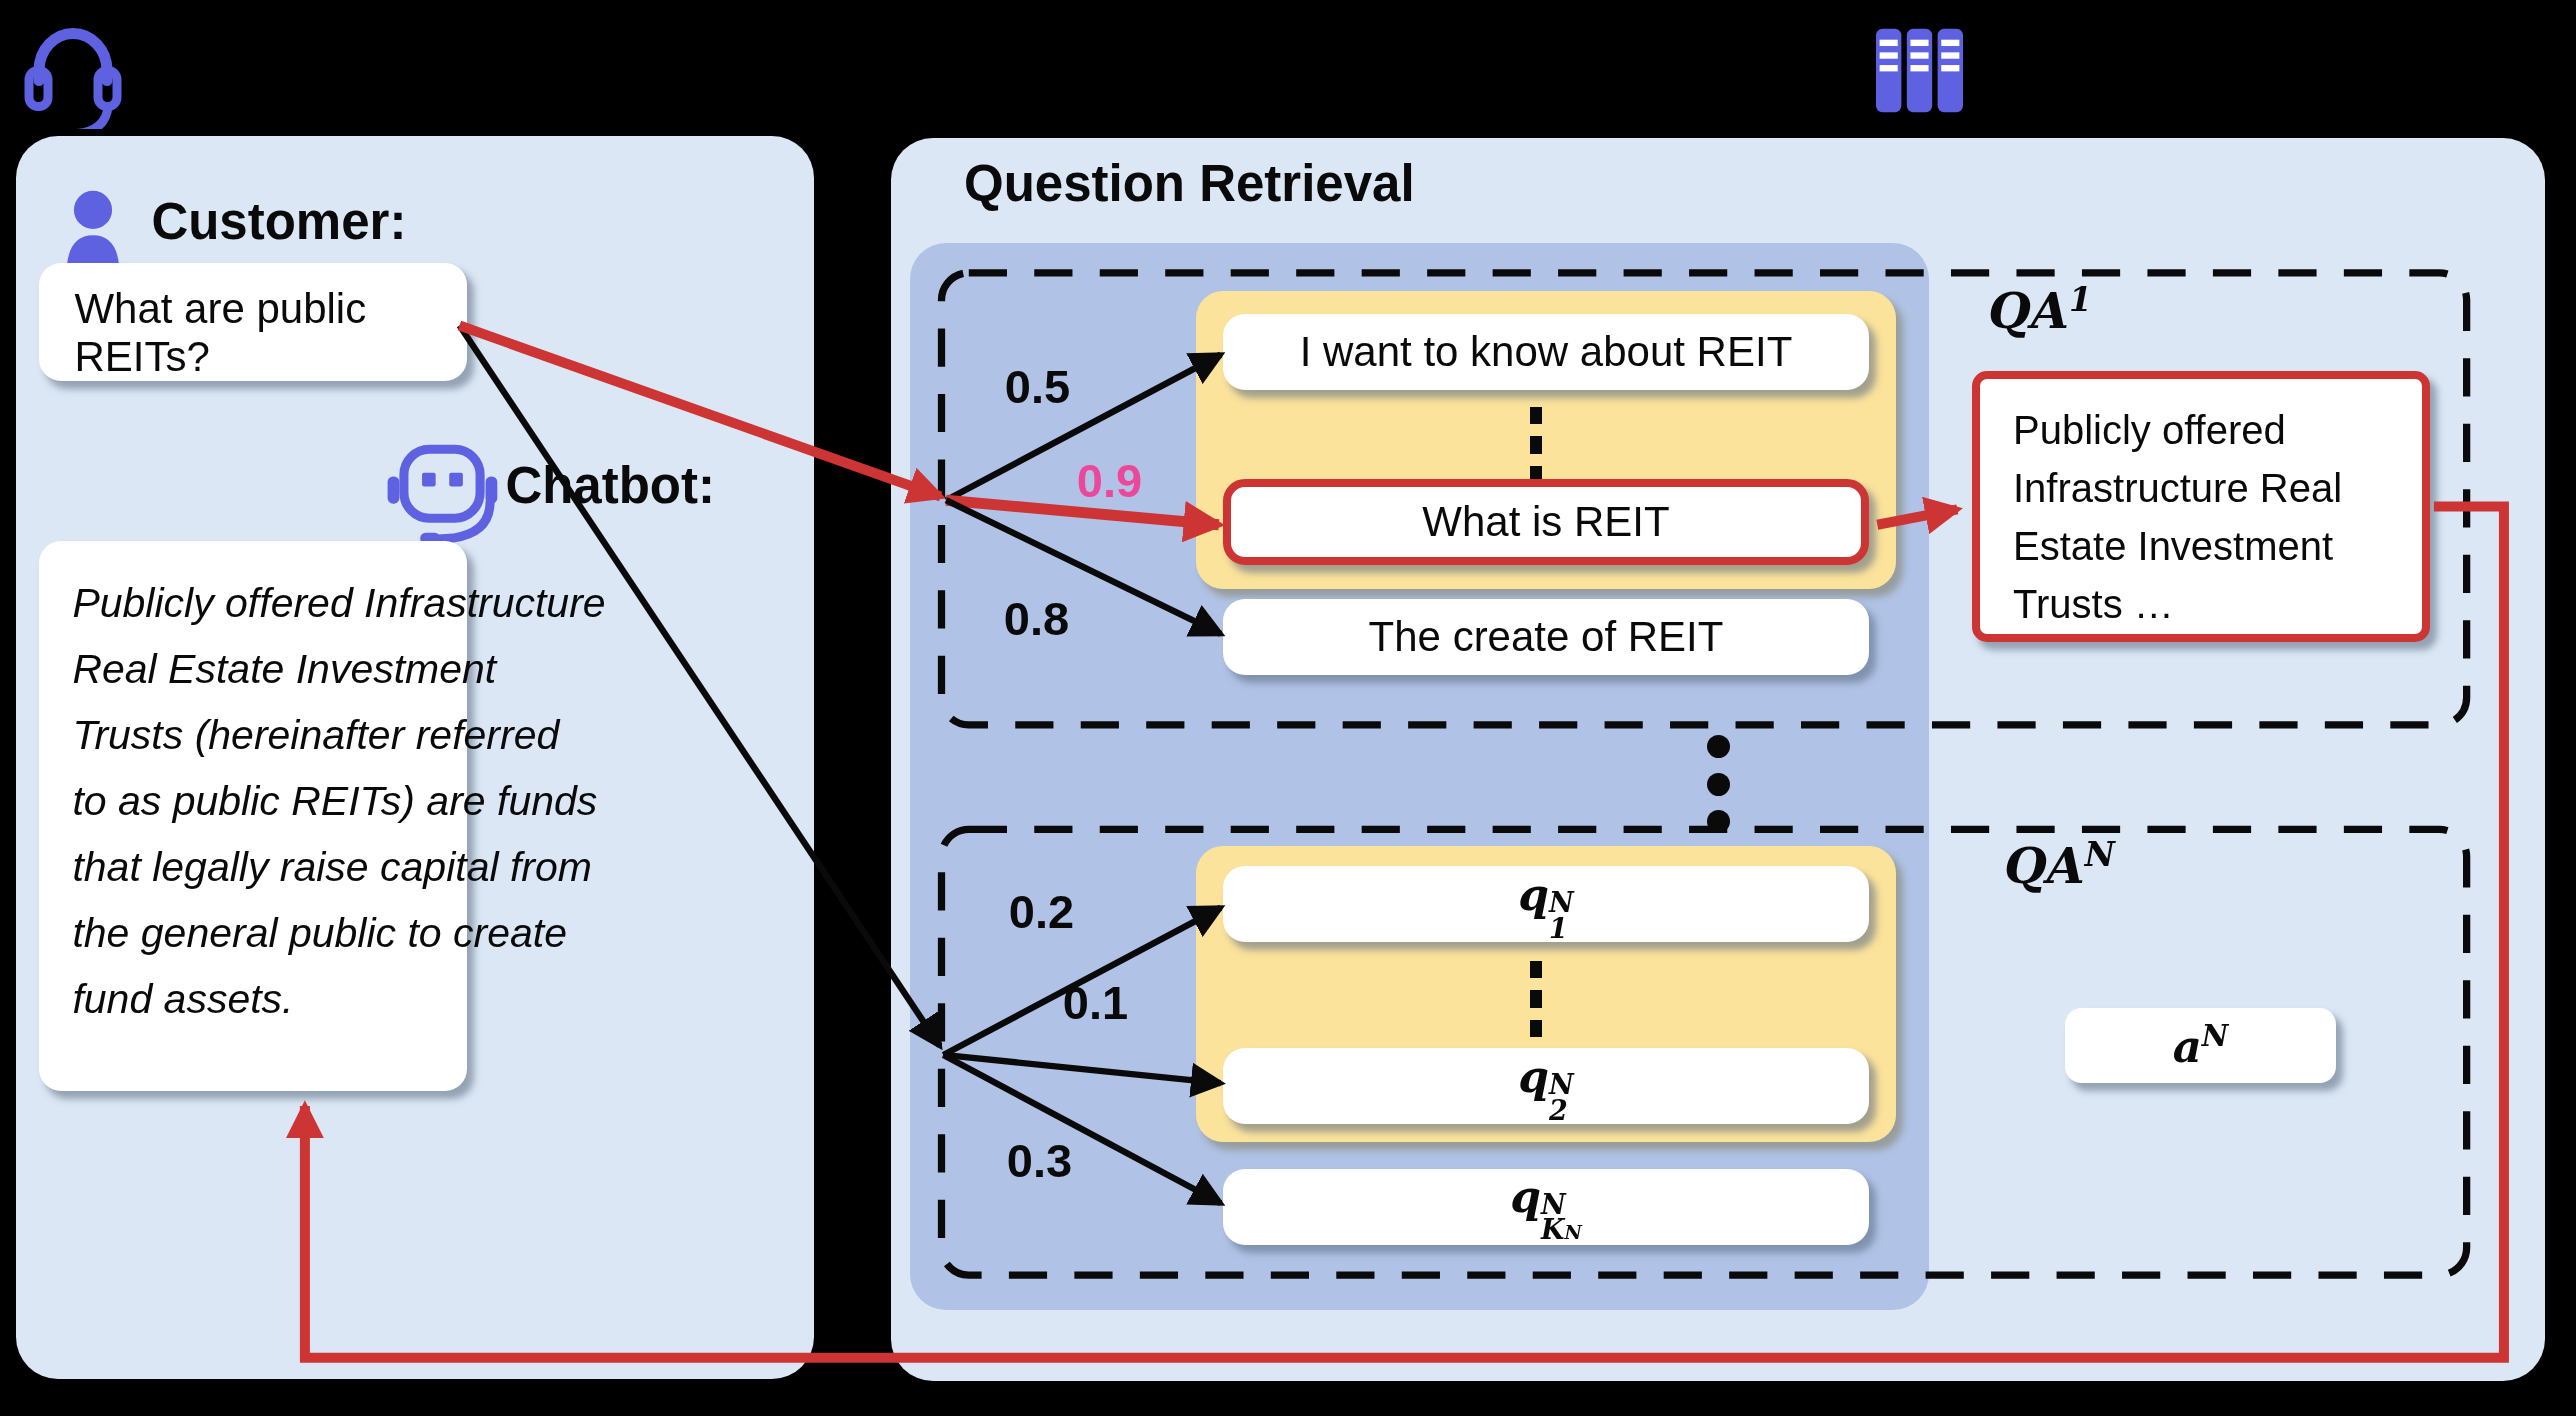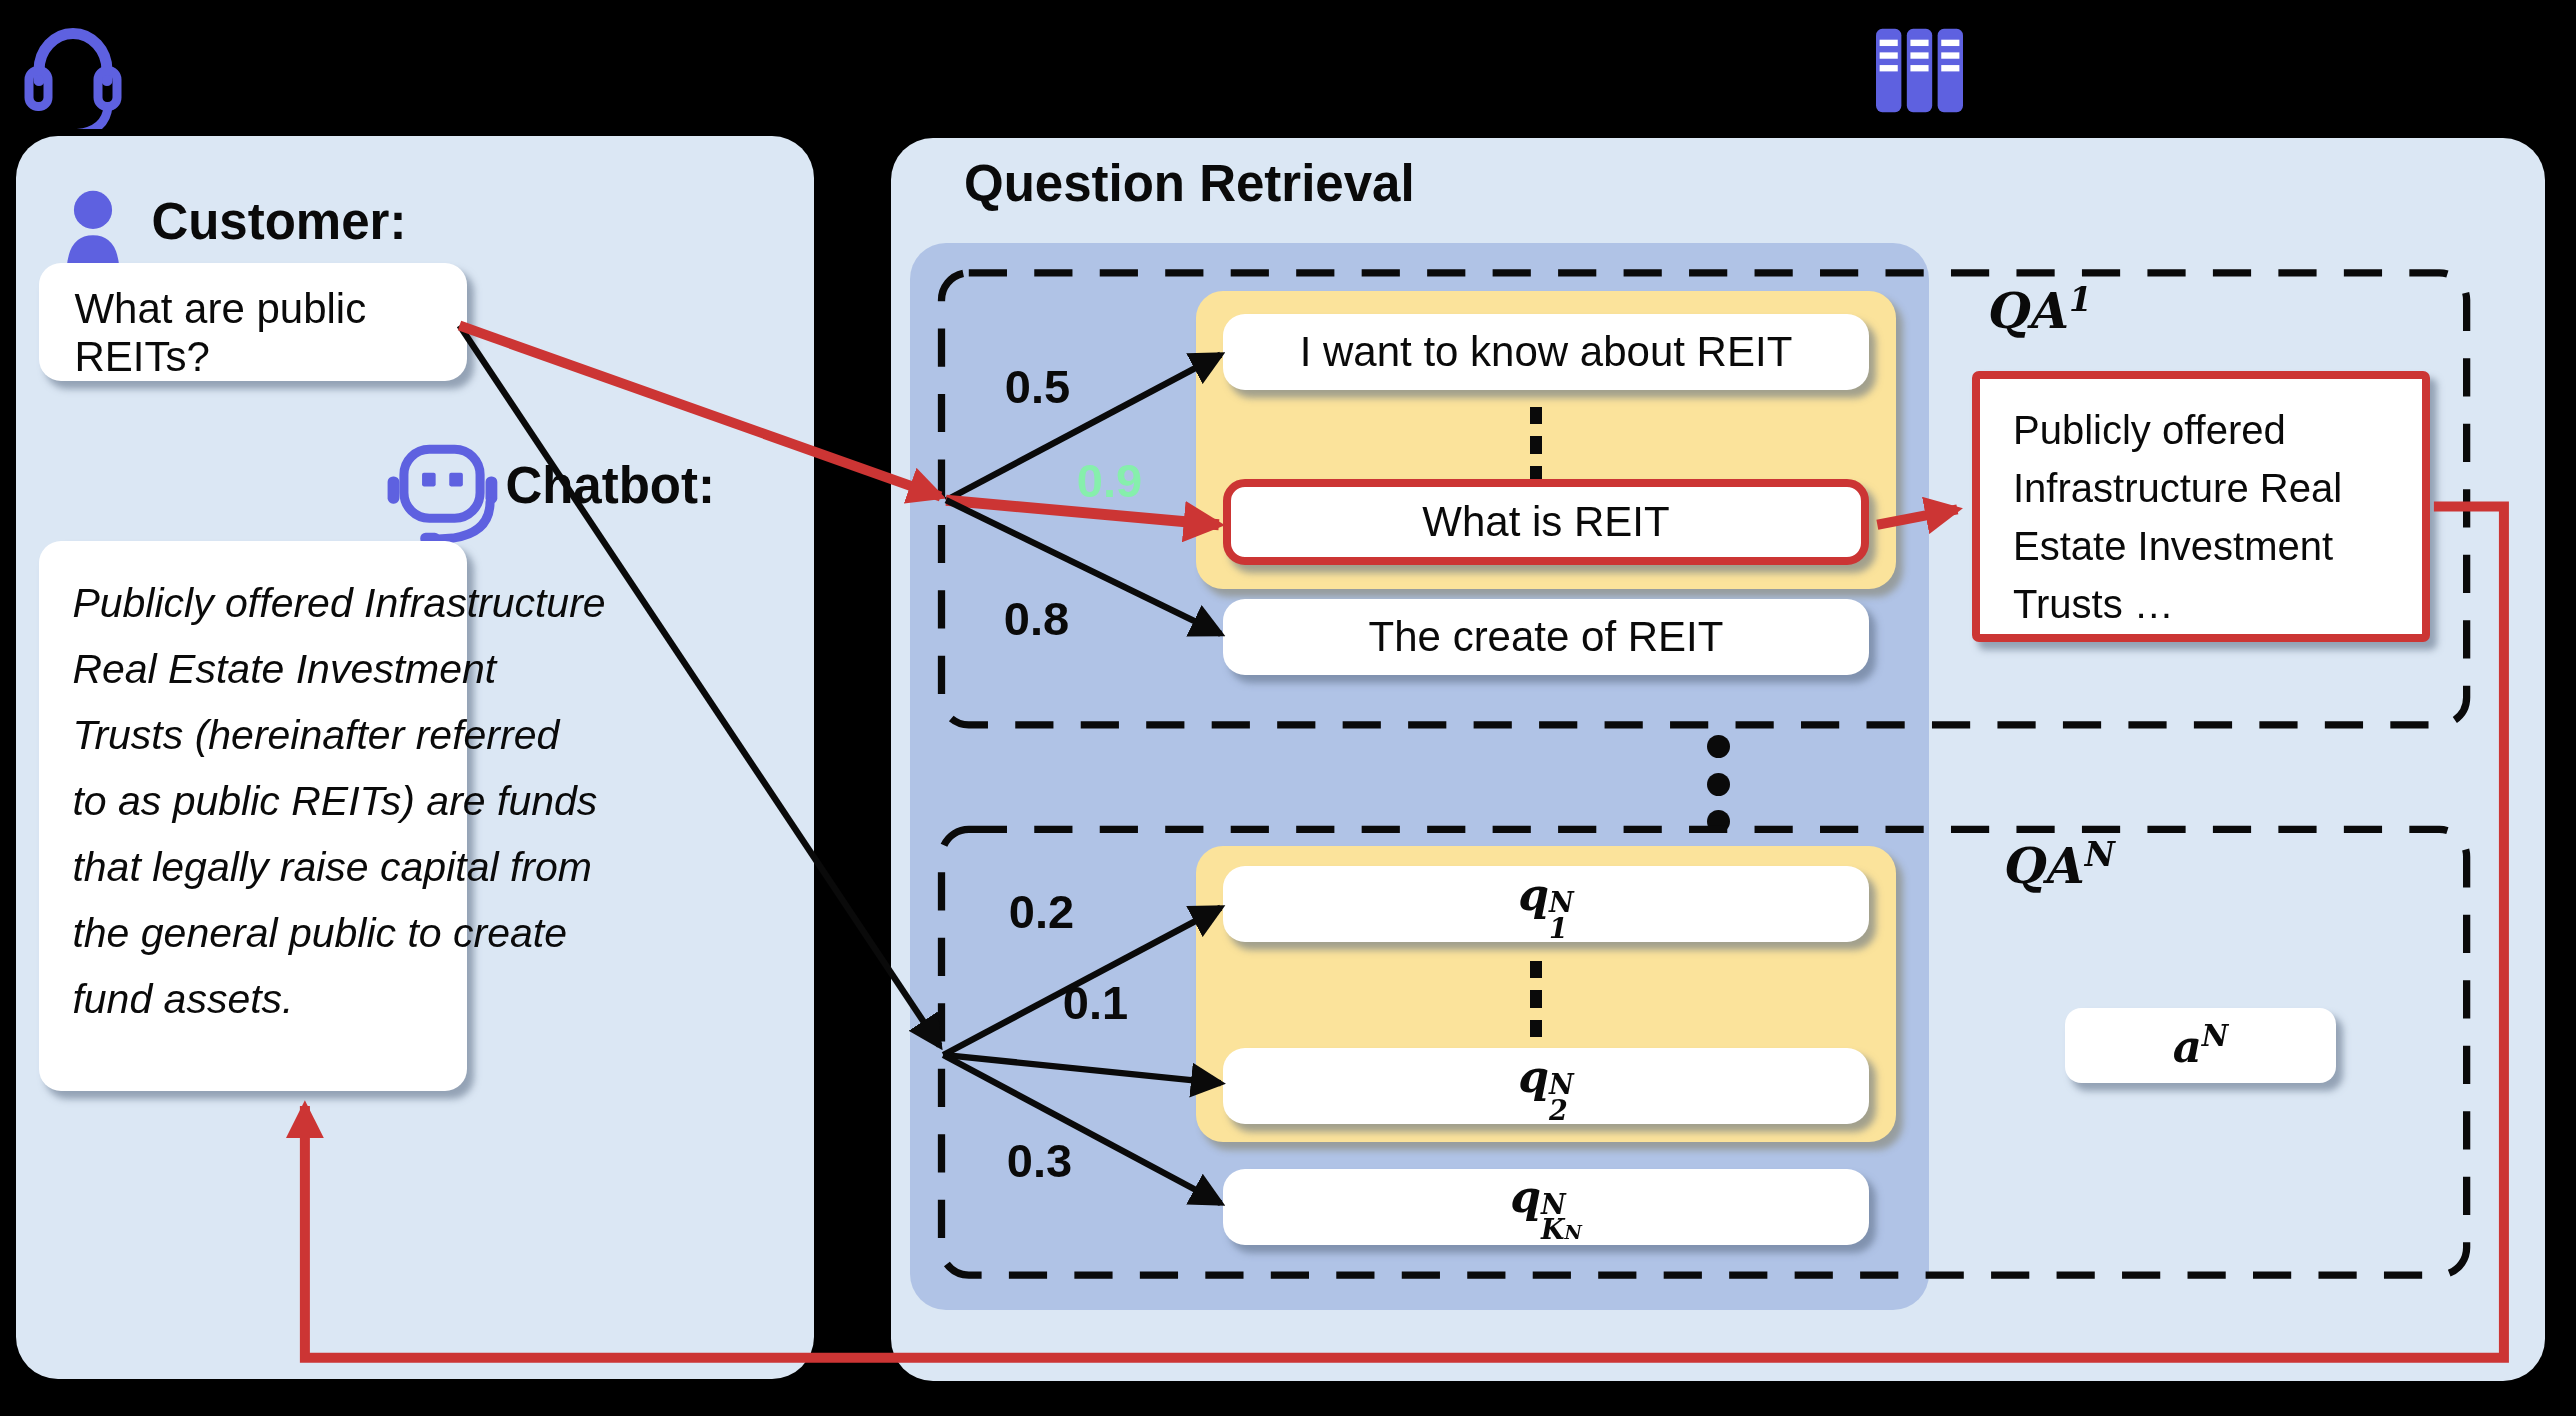--- a/index.html
+++ b/index.html
@@ -129,7 +129,7 @@
     <span>QA</span><sup>1</sup>
   </div>
 
-  <div class="whitebox" style="left:1972px;top:371px;width:458px;height:271px;border:8.2px solid #cc3534;border-radius:7px;padding:22px 0 0 33px;z-index:6;">
+  <div class="whitebox" style="left:1972px;top:371px;width:458px;height:271px;border:8.2px solid #cc3534;border-radius:15px;padding:22px 0 0 33px;z-index:6;">
     <div style="font-size:40px;line-height:58px;color:#0a0a0a;">
       <div class="chat-line">Publicly offered</div>
       <div class="chat-line">Infrastructure Real</div>

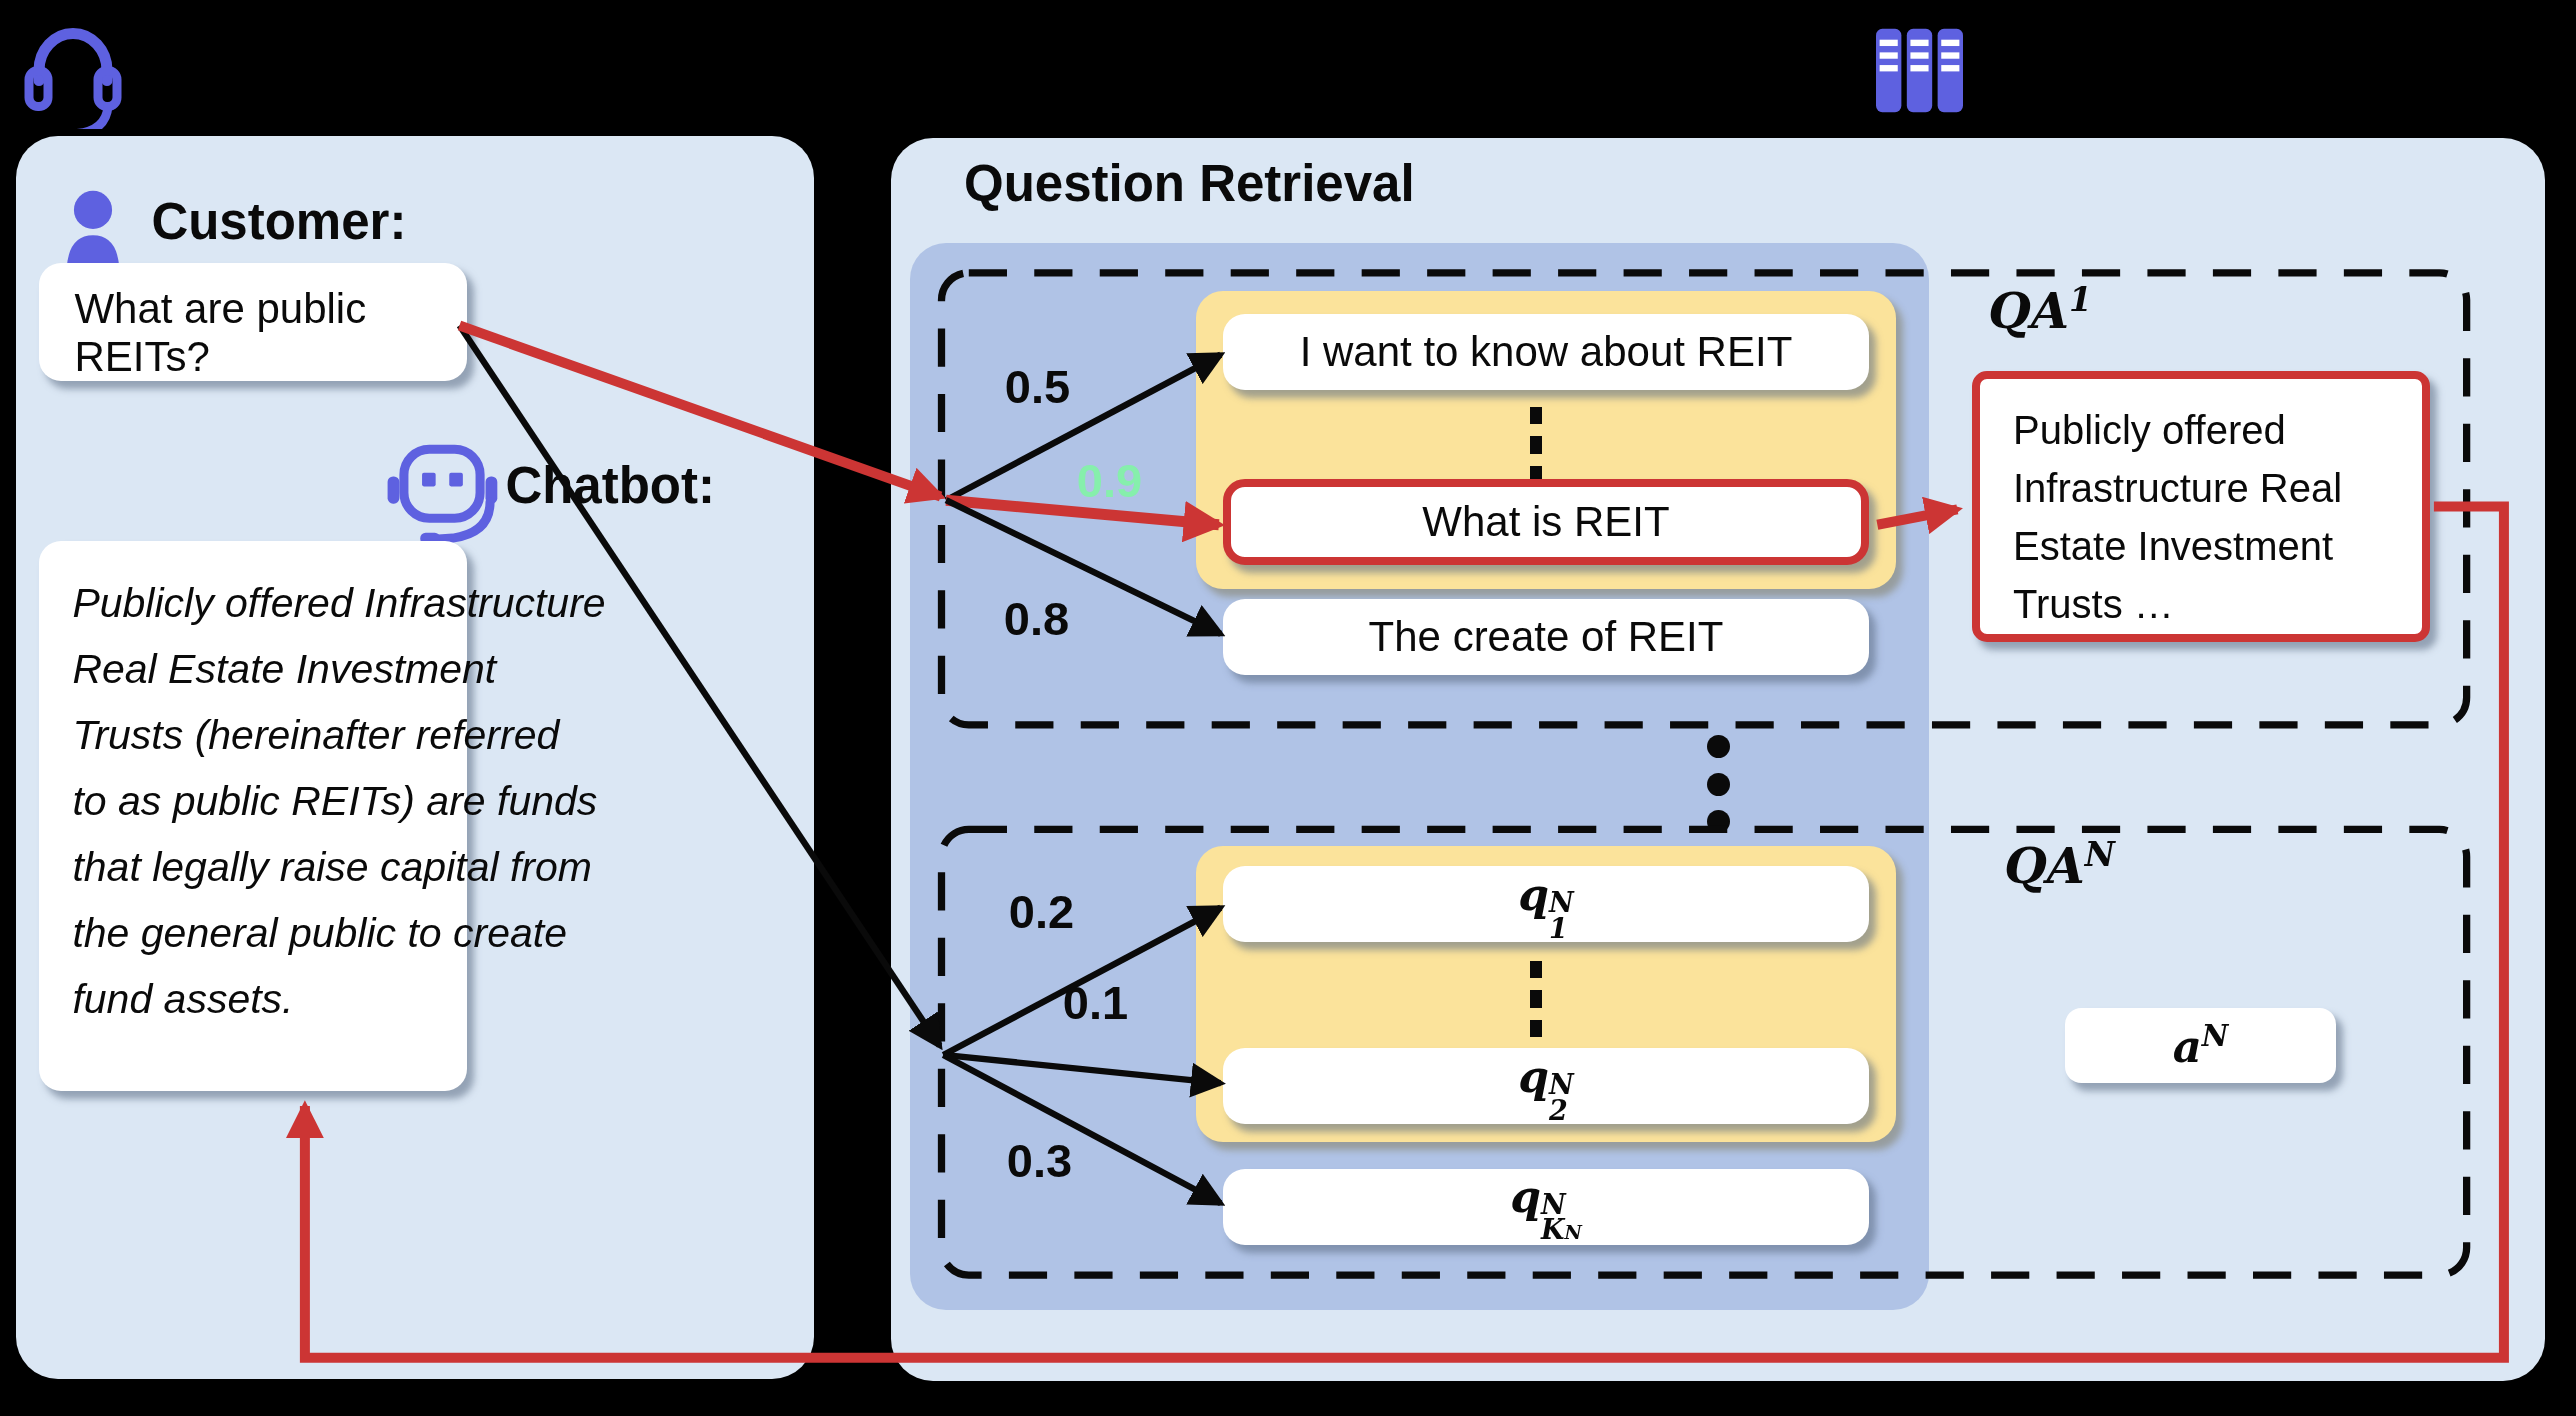--- a/index.html
+++ b/index.html
@@ -14,7 +14,7 @@
   .label-bold{font-weight:bold;color:#0a0a0a;}
   .score{position:absolute;width:109px;height:60px;text-align:center;font-size:47px;
          font-weight:bold;color:#0a0a0a;z-index:12;line-height:60px;}
-  .score.red{color:#86efac;}
+  .score.red{color:#ec4899;}
   .inner-box{position:absolute;background:#b0c3e6;border-radius:36px;}
   .yellowbox{position:absolute;background:#fbe39b;border-radius:27px;
              box-shadow:6.4px 7.3px 7.3px rgba(120,110,70,.45);}

